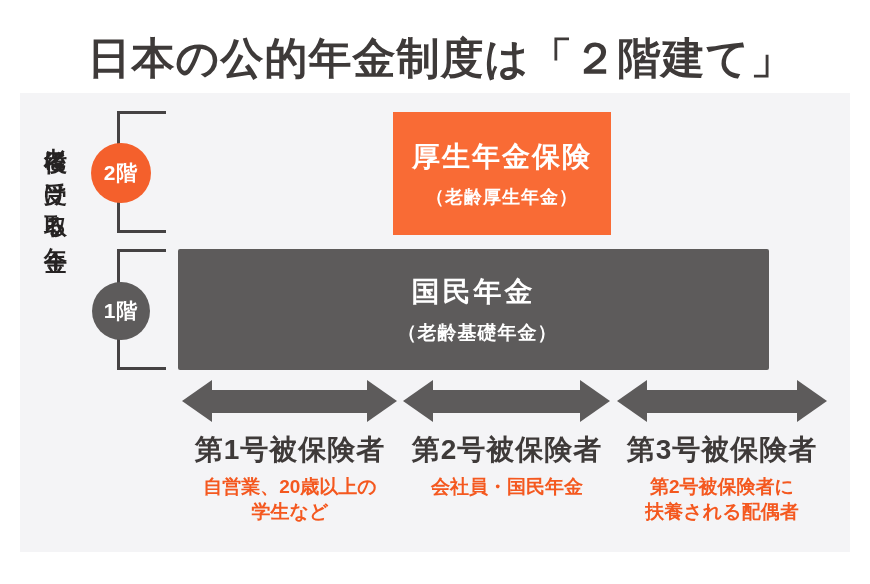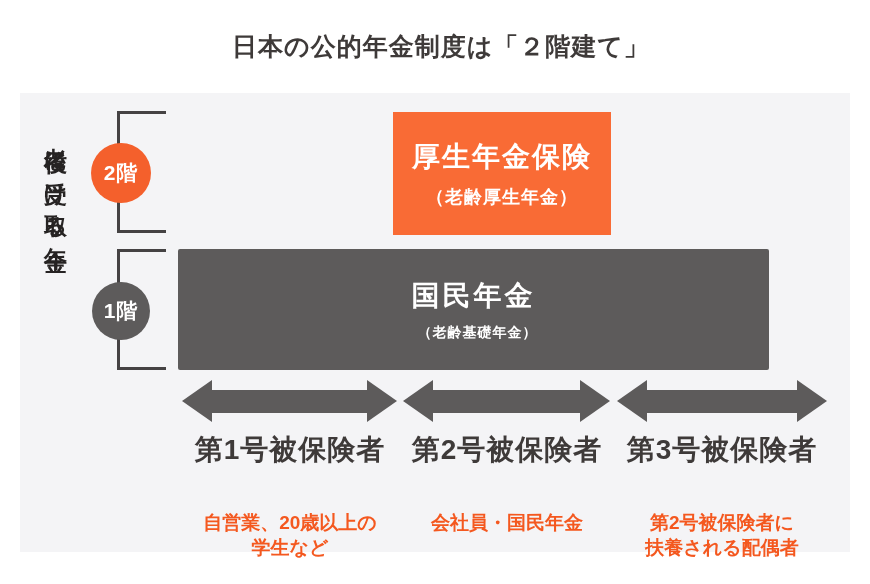--- a/index.html
+++ b/index.html
@@ -20,7 +20,7 @@
 
   .title{
     position:absolute;top:30px;left:0;width:850px;text-align:center;
-    font-size:25px;font-weight:bold;color:var(--text_dark);letter-spacing:1px;padding-left:32px;
+    font-size:43px;font-weight:bold;color:var(--text_dark);letter-spacing:1px;padding-left:32px;
   }
 
   .panel{

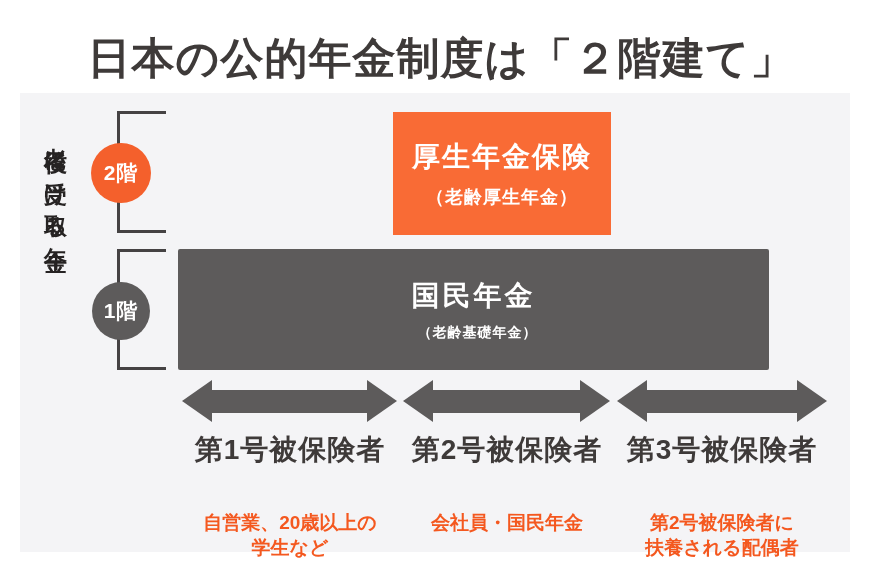--- a/index.html
+++ b/index.html
@@ -61,7 +61,7 @@
   .tier-box.kosei .box-subtitle{font-size:18px;letter-spacing:1px;}
   .tier-box.kokumin{left:158px;top:156px;width:591px;height:121px;background:var(--dark);border-radius:2px;}
   .tier-box.kokumin .box-title{font-size:28px;letter-spacing:3px;}
-  .tier-box.kokumin .box-subtitle{font-size:14px;letter-spacing:1px;margin-left:8px;}
+  .tier-box.kokumin .box-subtitle{font-size:19px;letter-spacing:1px;margin-left:8px;}
 
   .arrow{position:absolute;top:287px;height:42px;}
   .arrow .shaft{position:absolute;left:26px;right:26px;top:10px;height:23px;background:var(--dark);}

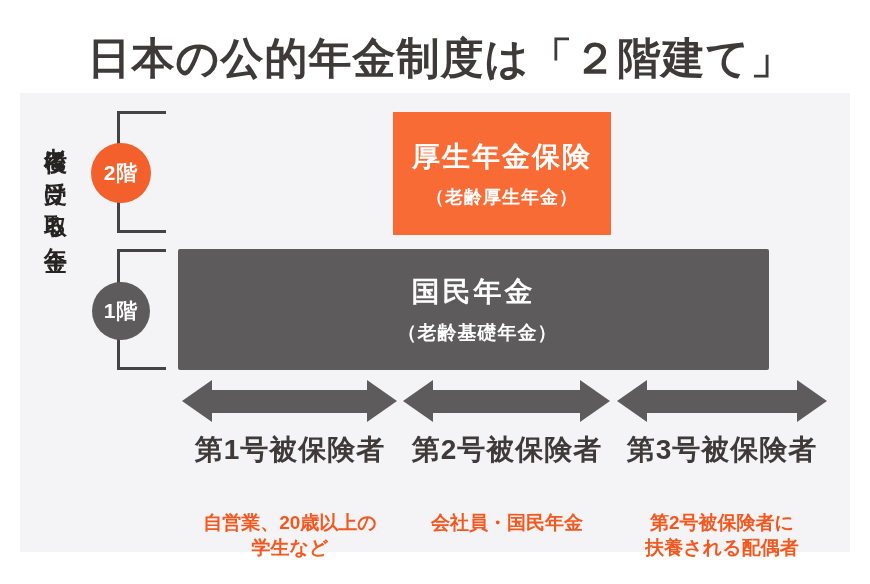--- a/index.html
+++ b/index.html
@@ -84,7 +84,7 @@
   .cat-note{
     position:absolute;top:381px;width:320px;text-align:center;
     font-size:19px;font-weight:bold;color:var(--orange_text);
-    line-height:25px;white-space:pre-line;margin-top:36px;
+    line-height:25px;white-space:pre-line;
   }
   .cat-note.c1{left:110px;}
   .cat-note.c2{left:327px;}

